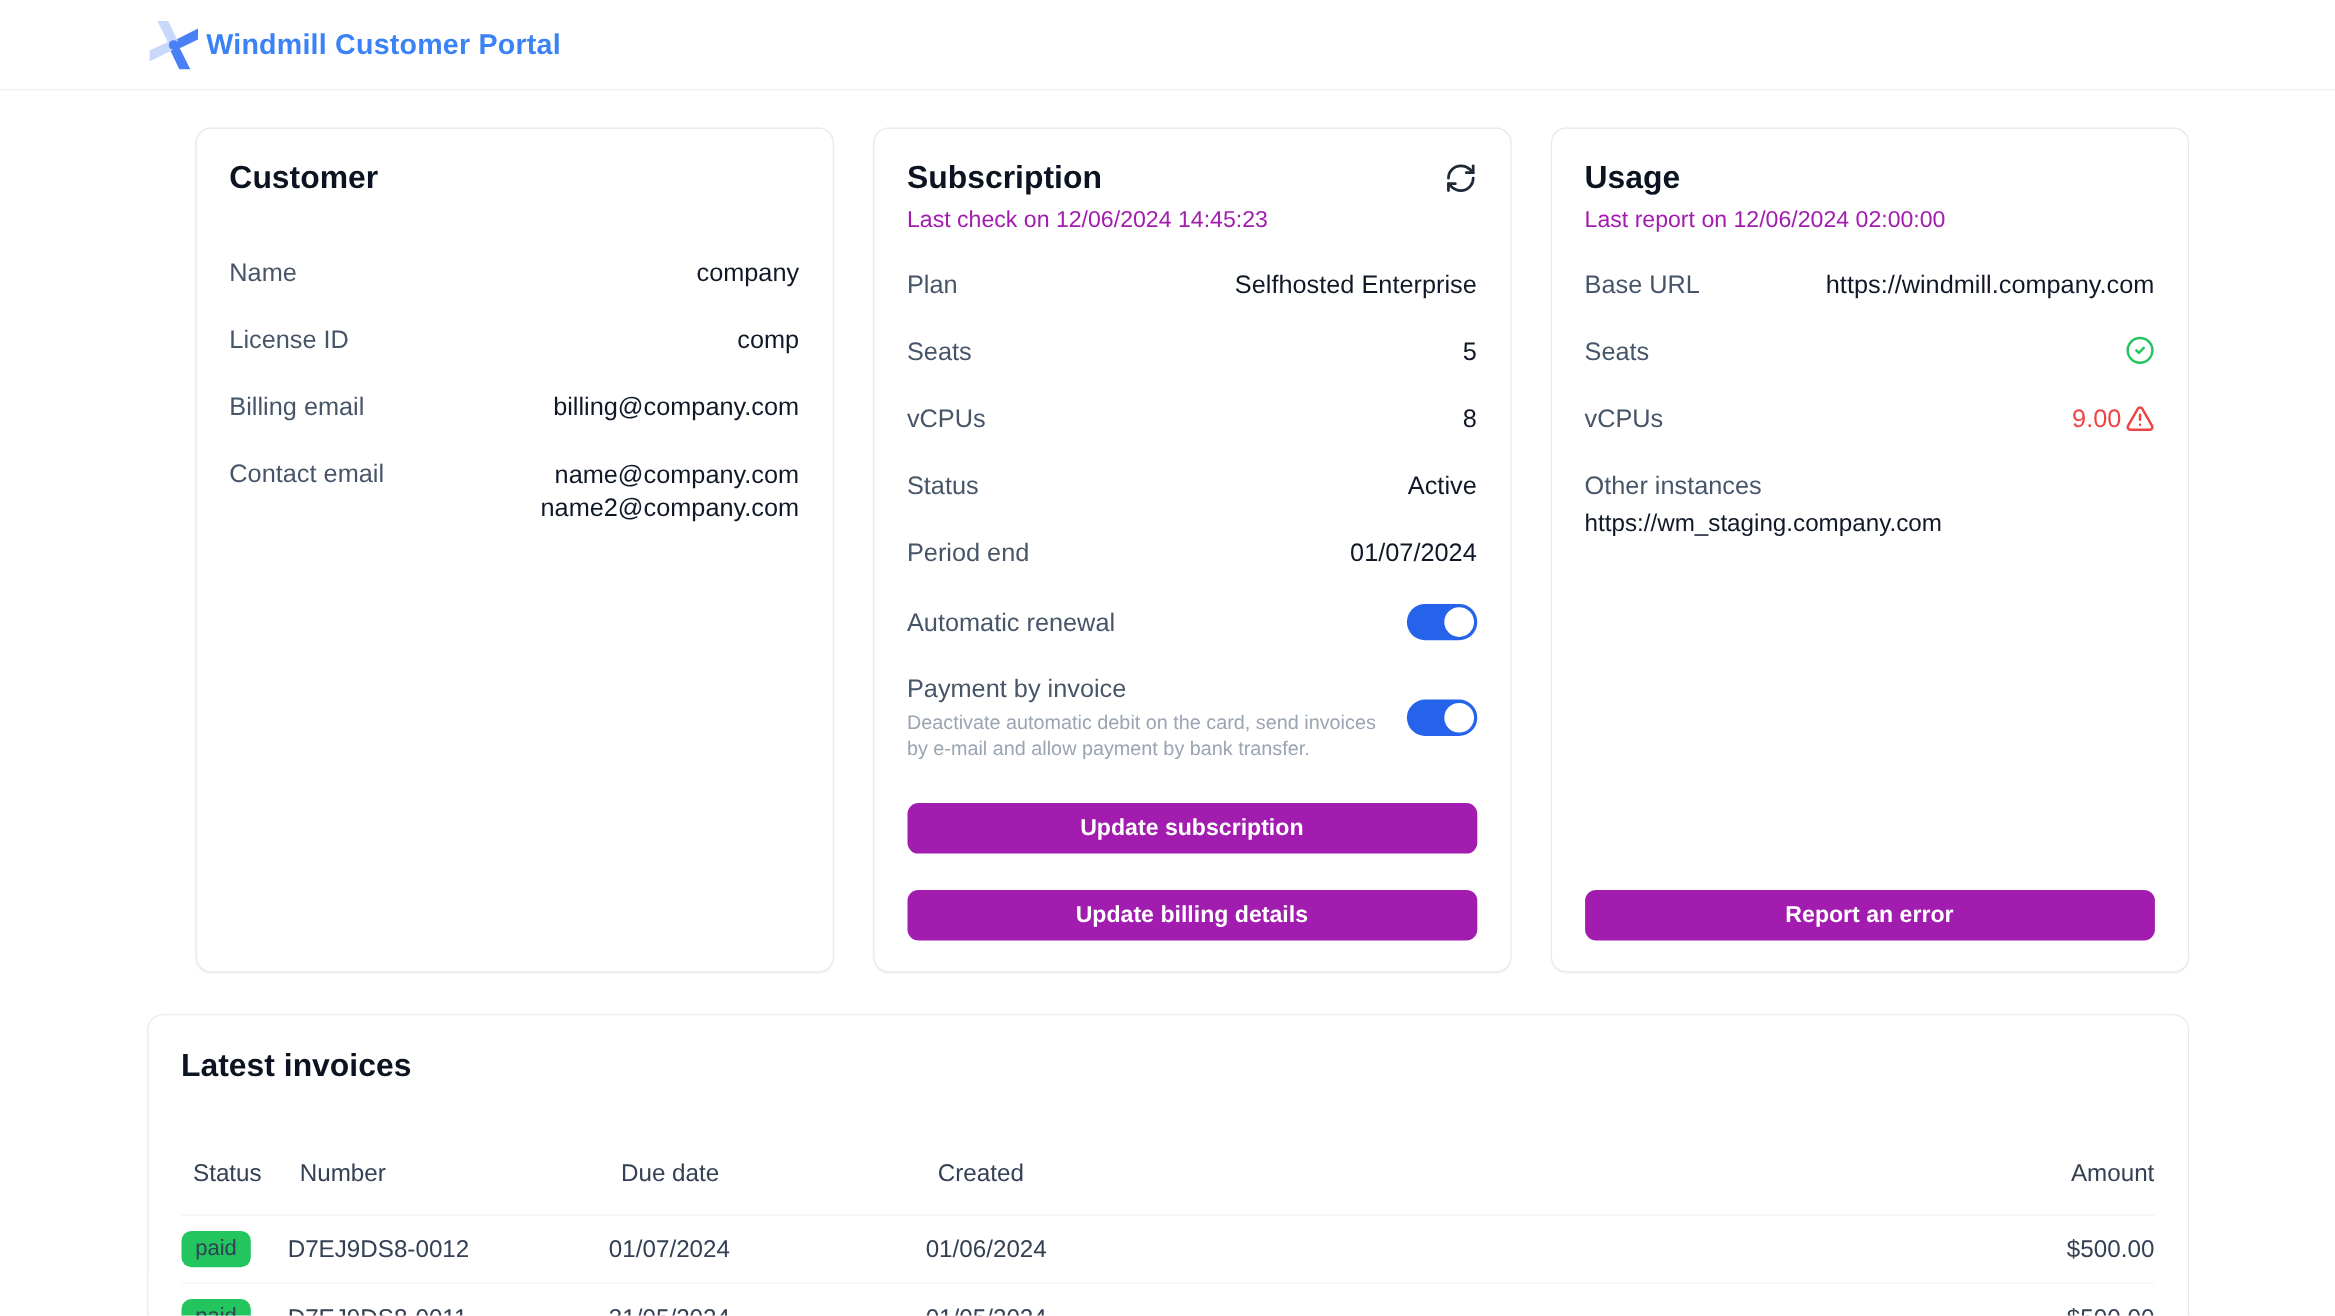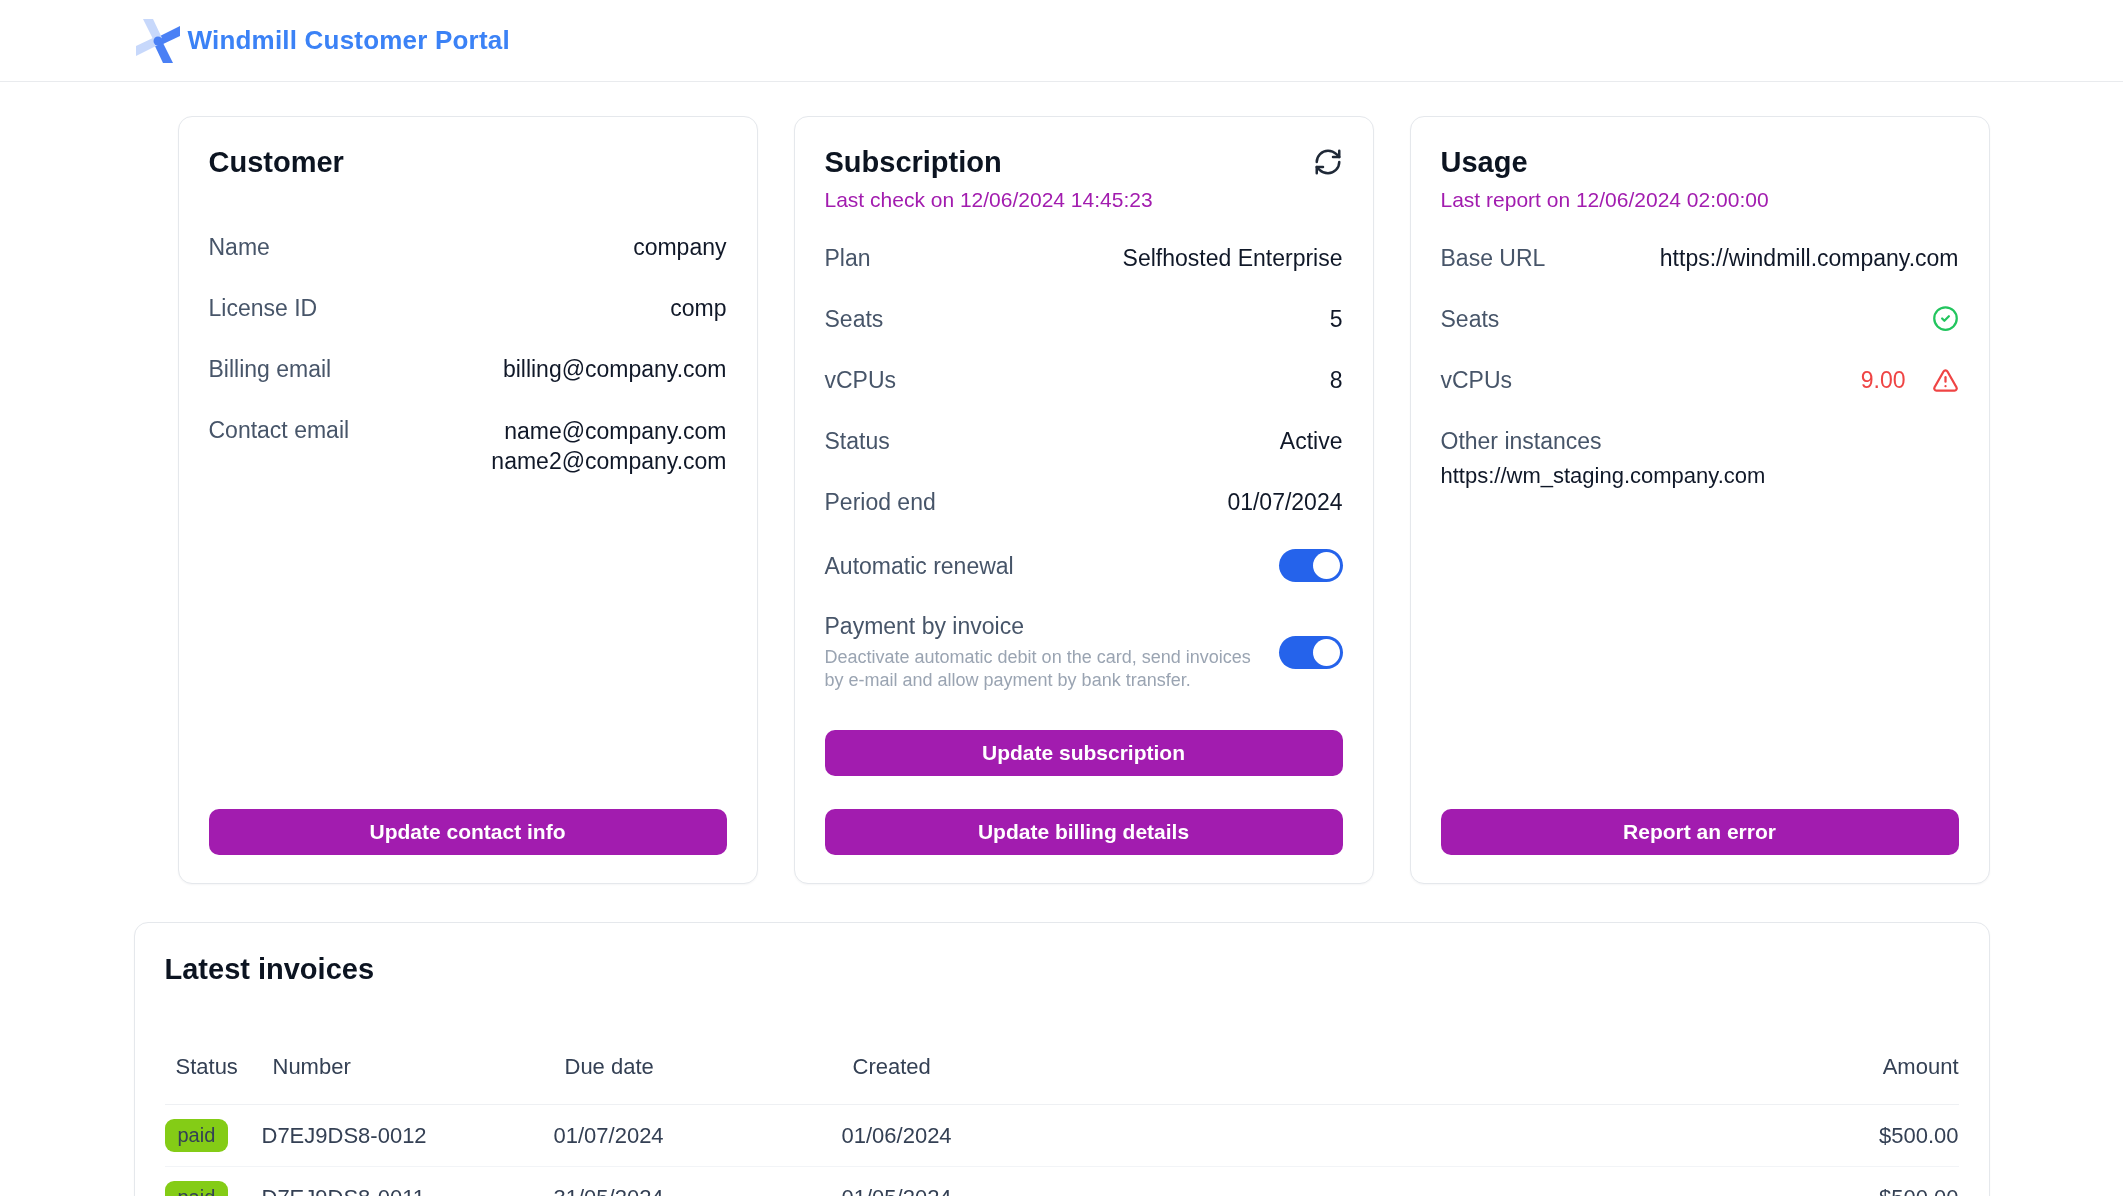--- a/index.html
+++ b/index.html
@@ -45,7 +45,7 @@
   .instances-label { color:#475569; font-size:23px; line-height:28px; }
   .instances-url { margin-top:7px; color:#101828; font-size:22px; line-height:27px; }
 
-  .red-value { color:#ef4444; display:flex; align-items:center; gap:26px; font-size:23px; }
+  .red-value { color:#ef4444; display:flex; align-items:center; gap:3px; font-size:23px; }
 
   
   .btn-area { margin-top:auto; display:flex; flex-direction:column; gap:33px; }

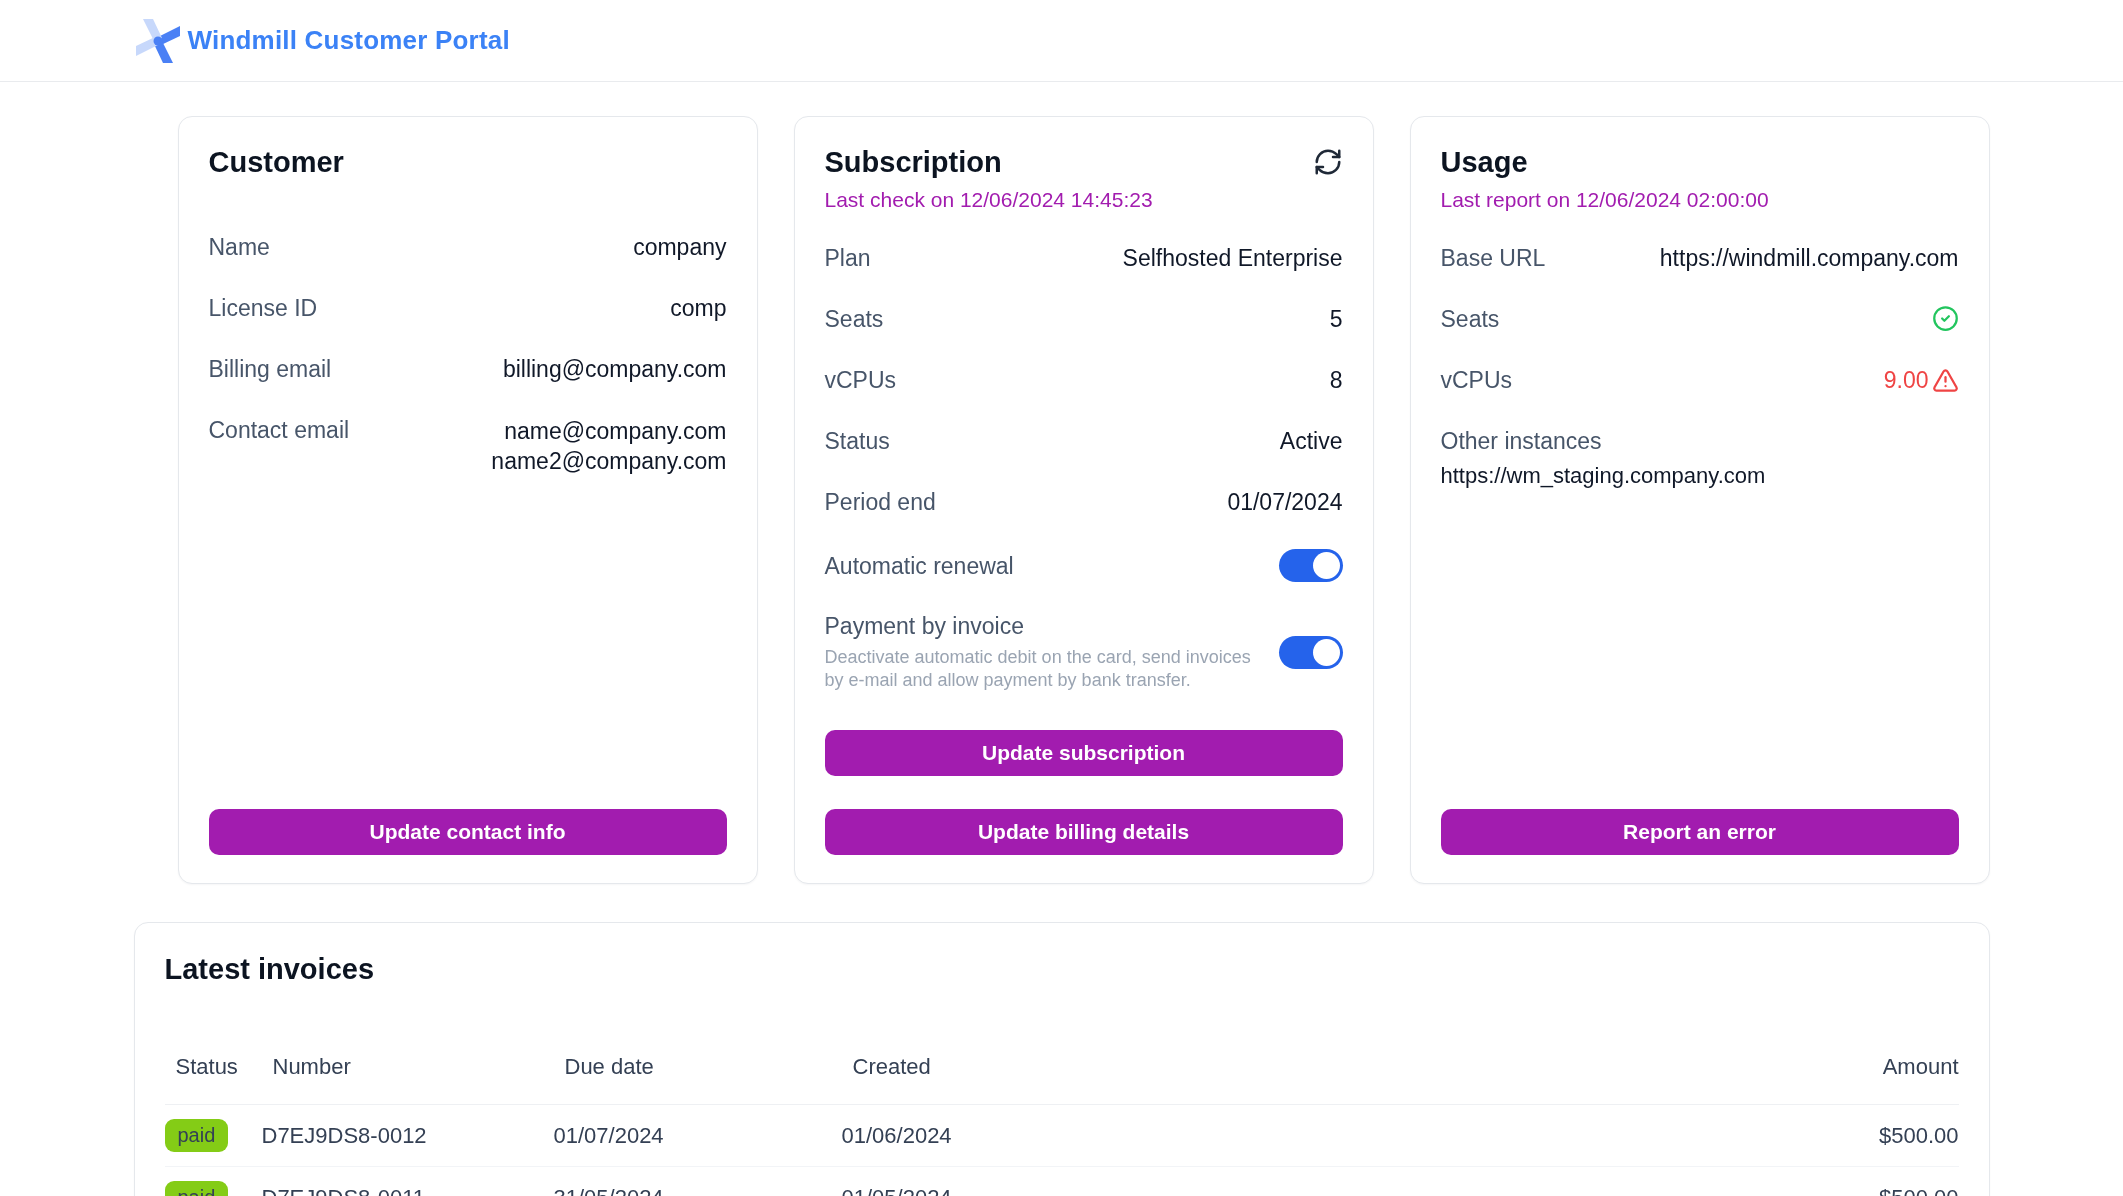--- a/index.html
+++ b/index.html
@@ -119,9 +119,6 @@
           </span>
         </div>
       </div>
-      <div class="btn-area">
-        <button class="btn">Update contact info</button>
-      </div>
     </section>
 
     <section class="card has-sub">

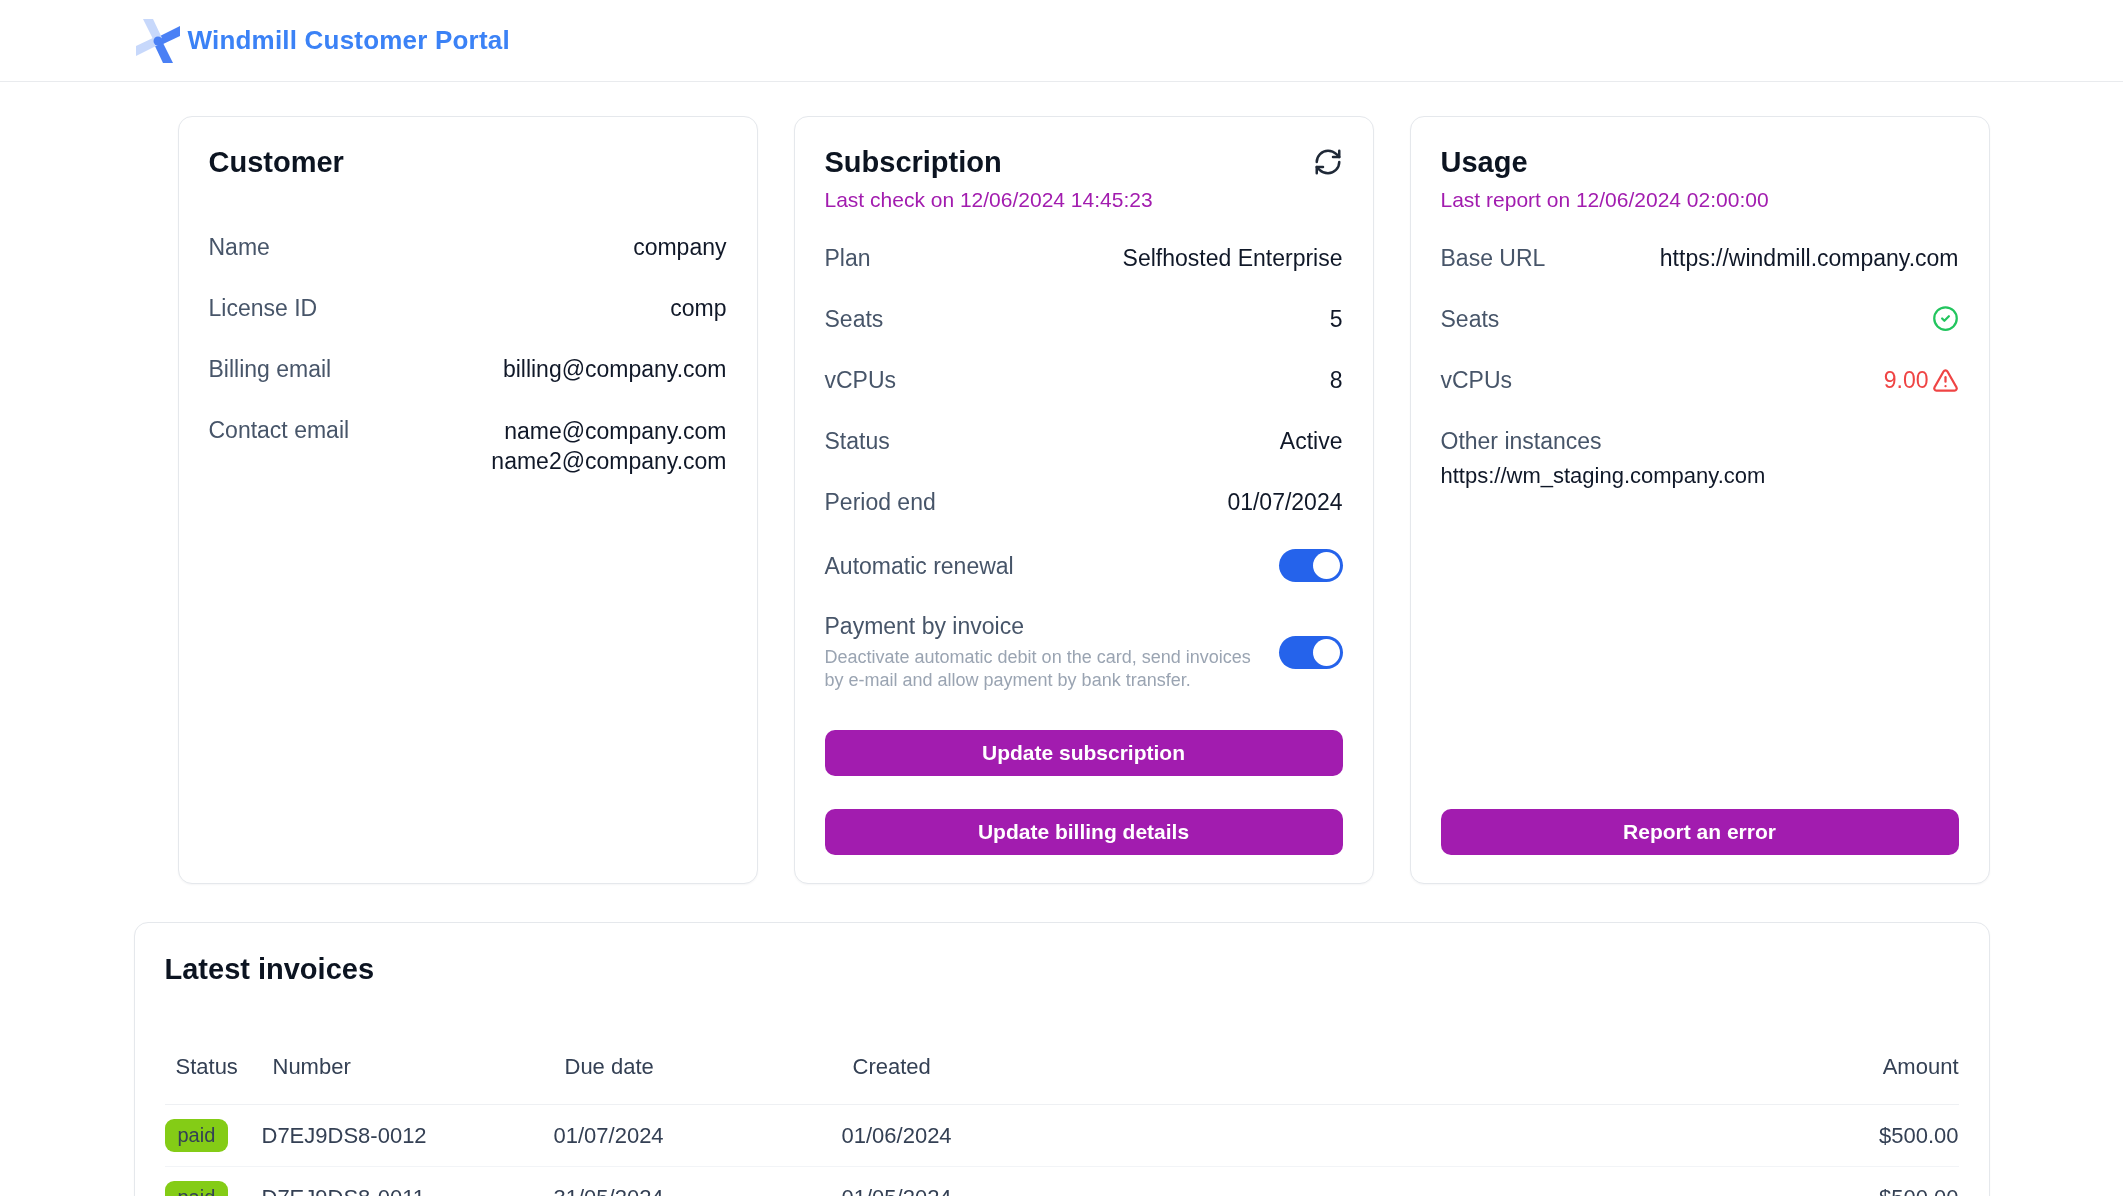--- a/index.html
+++ b/index.html
@@ -66,7 +66,7 @@
     border-bottom:1px solid #eef0f3; }
   .inv-row { padding:14px 0; border-bottom:1px solid #f2f4f7; font-size:22px; color:#344054; }
   .inv-cell-right { text-align:right; }
-  .badge-paid { display:inline-block; background:#84cc16; color:#334155; font-size:20px;
+  .badge-paid { display:inline-block; background:#22c55e; color:#334155; font-size:20px;
     padding:5px 13px; border-radius:9px; }
 
   svg { display:block; }

